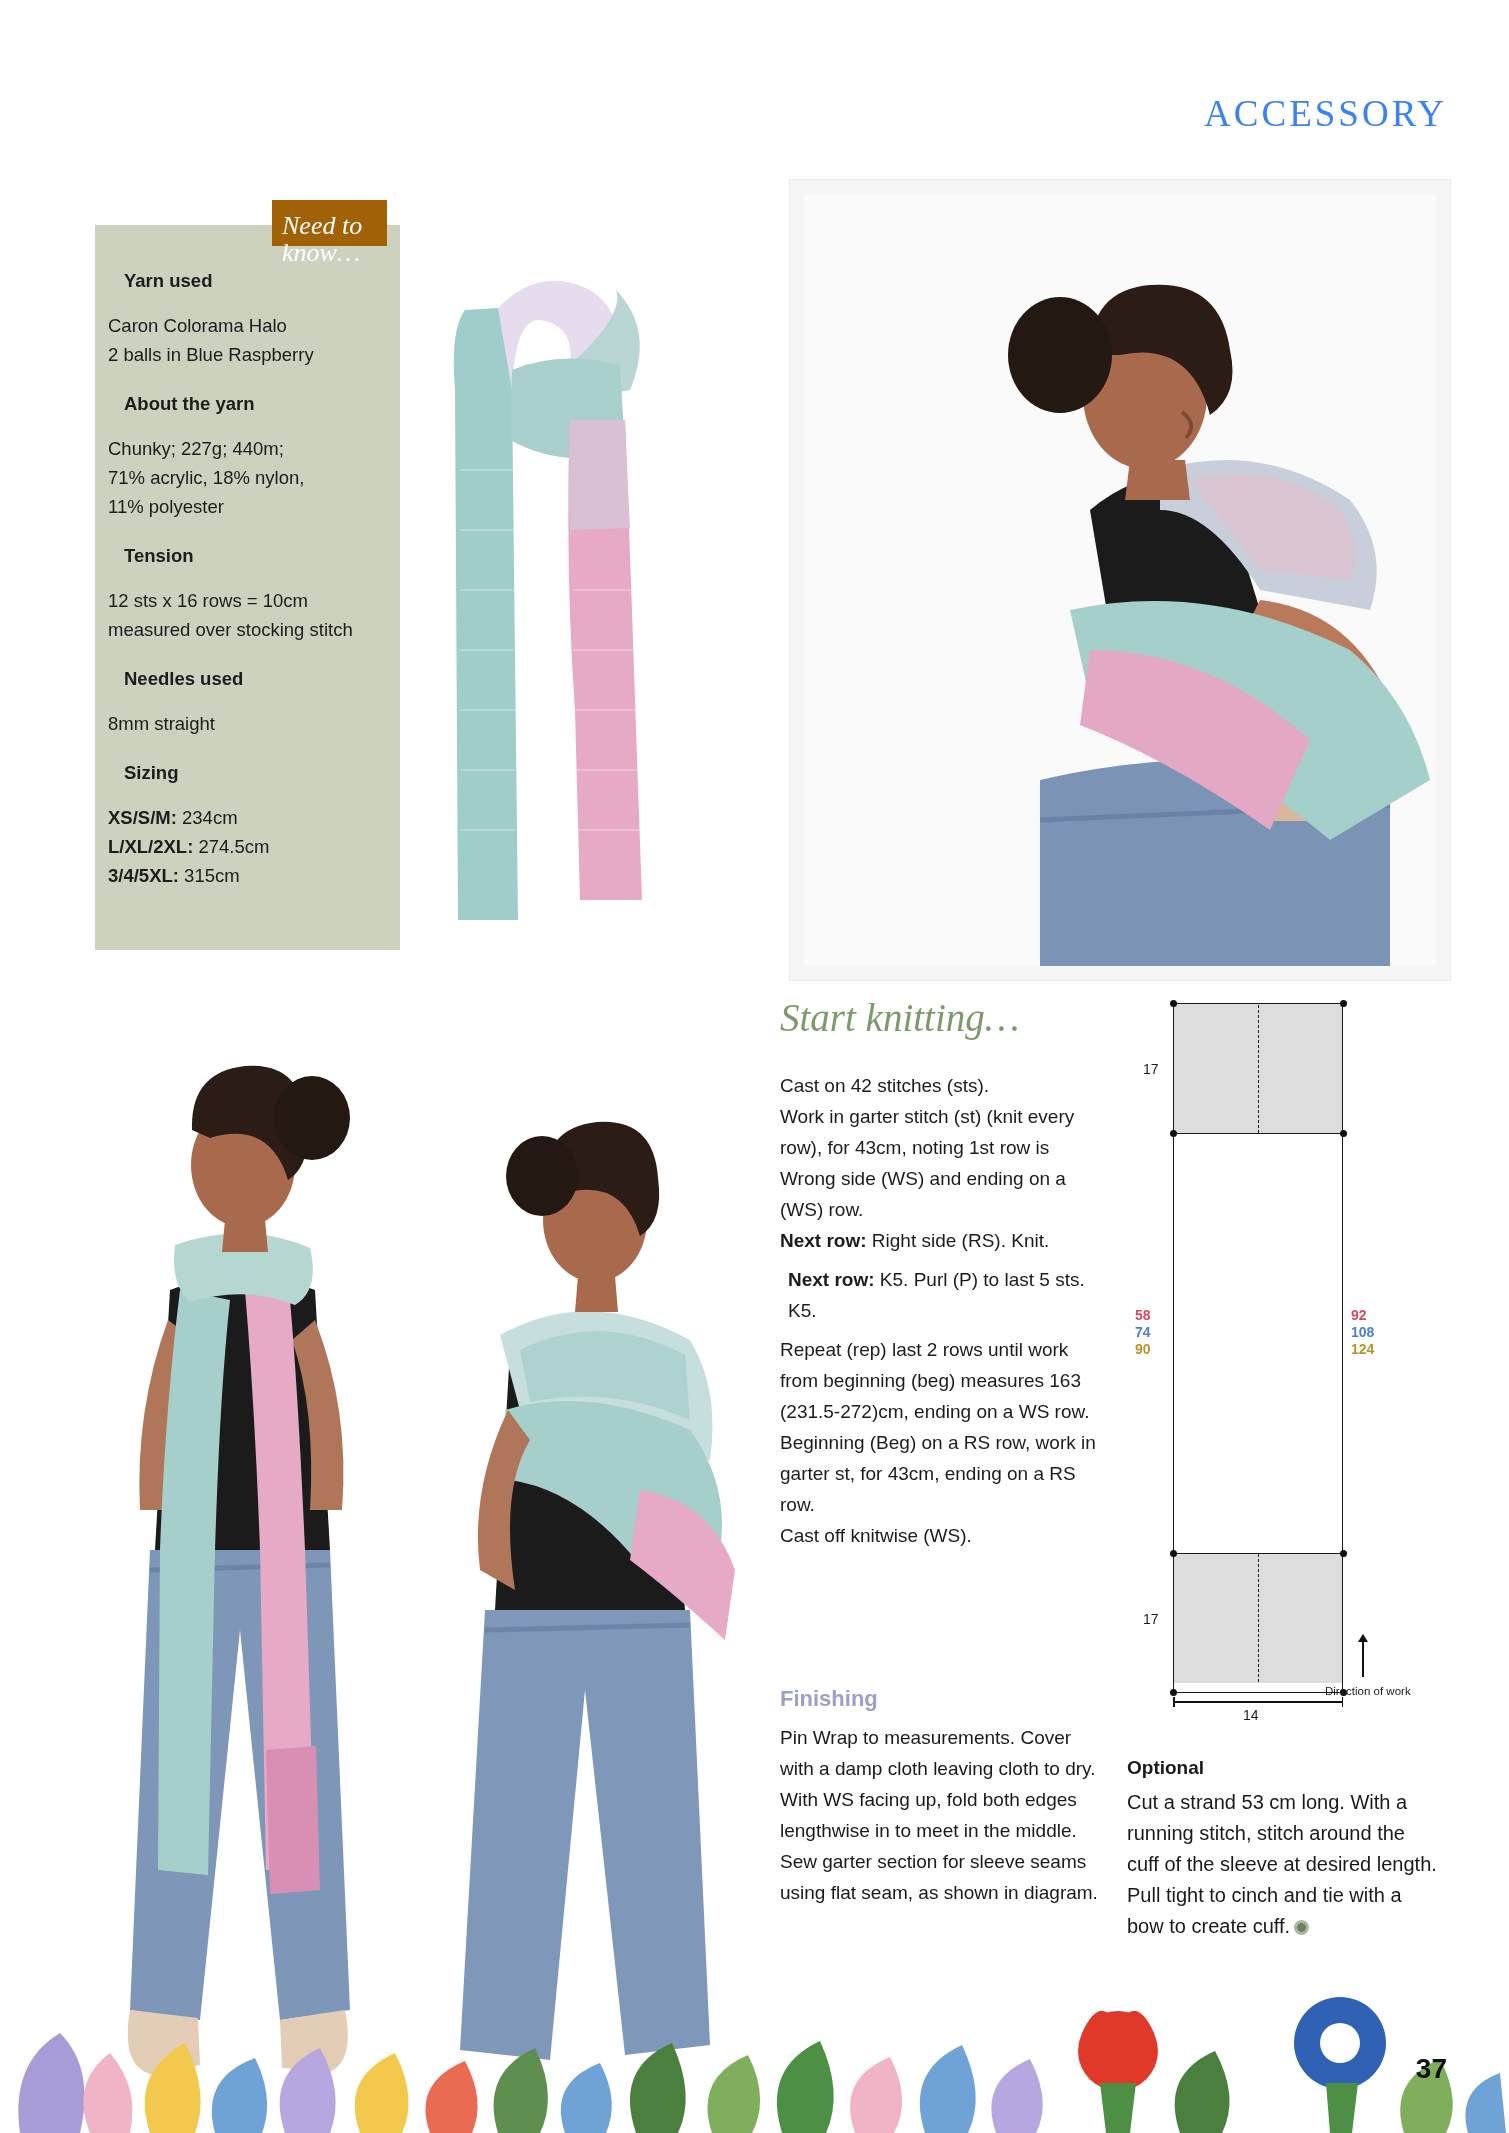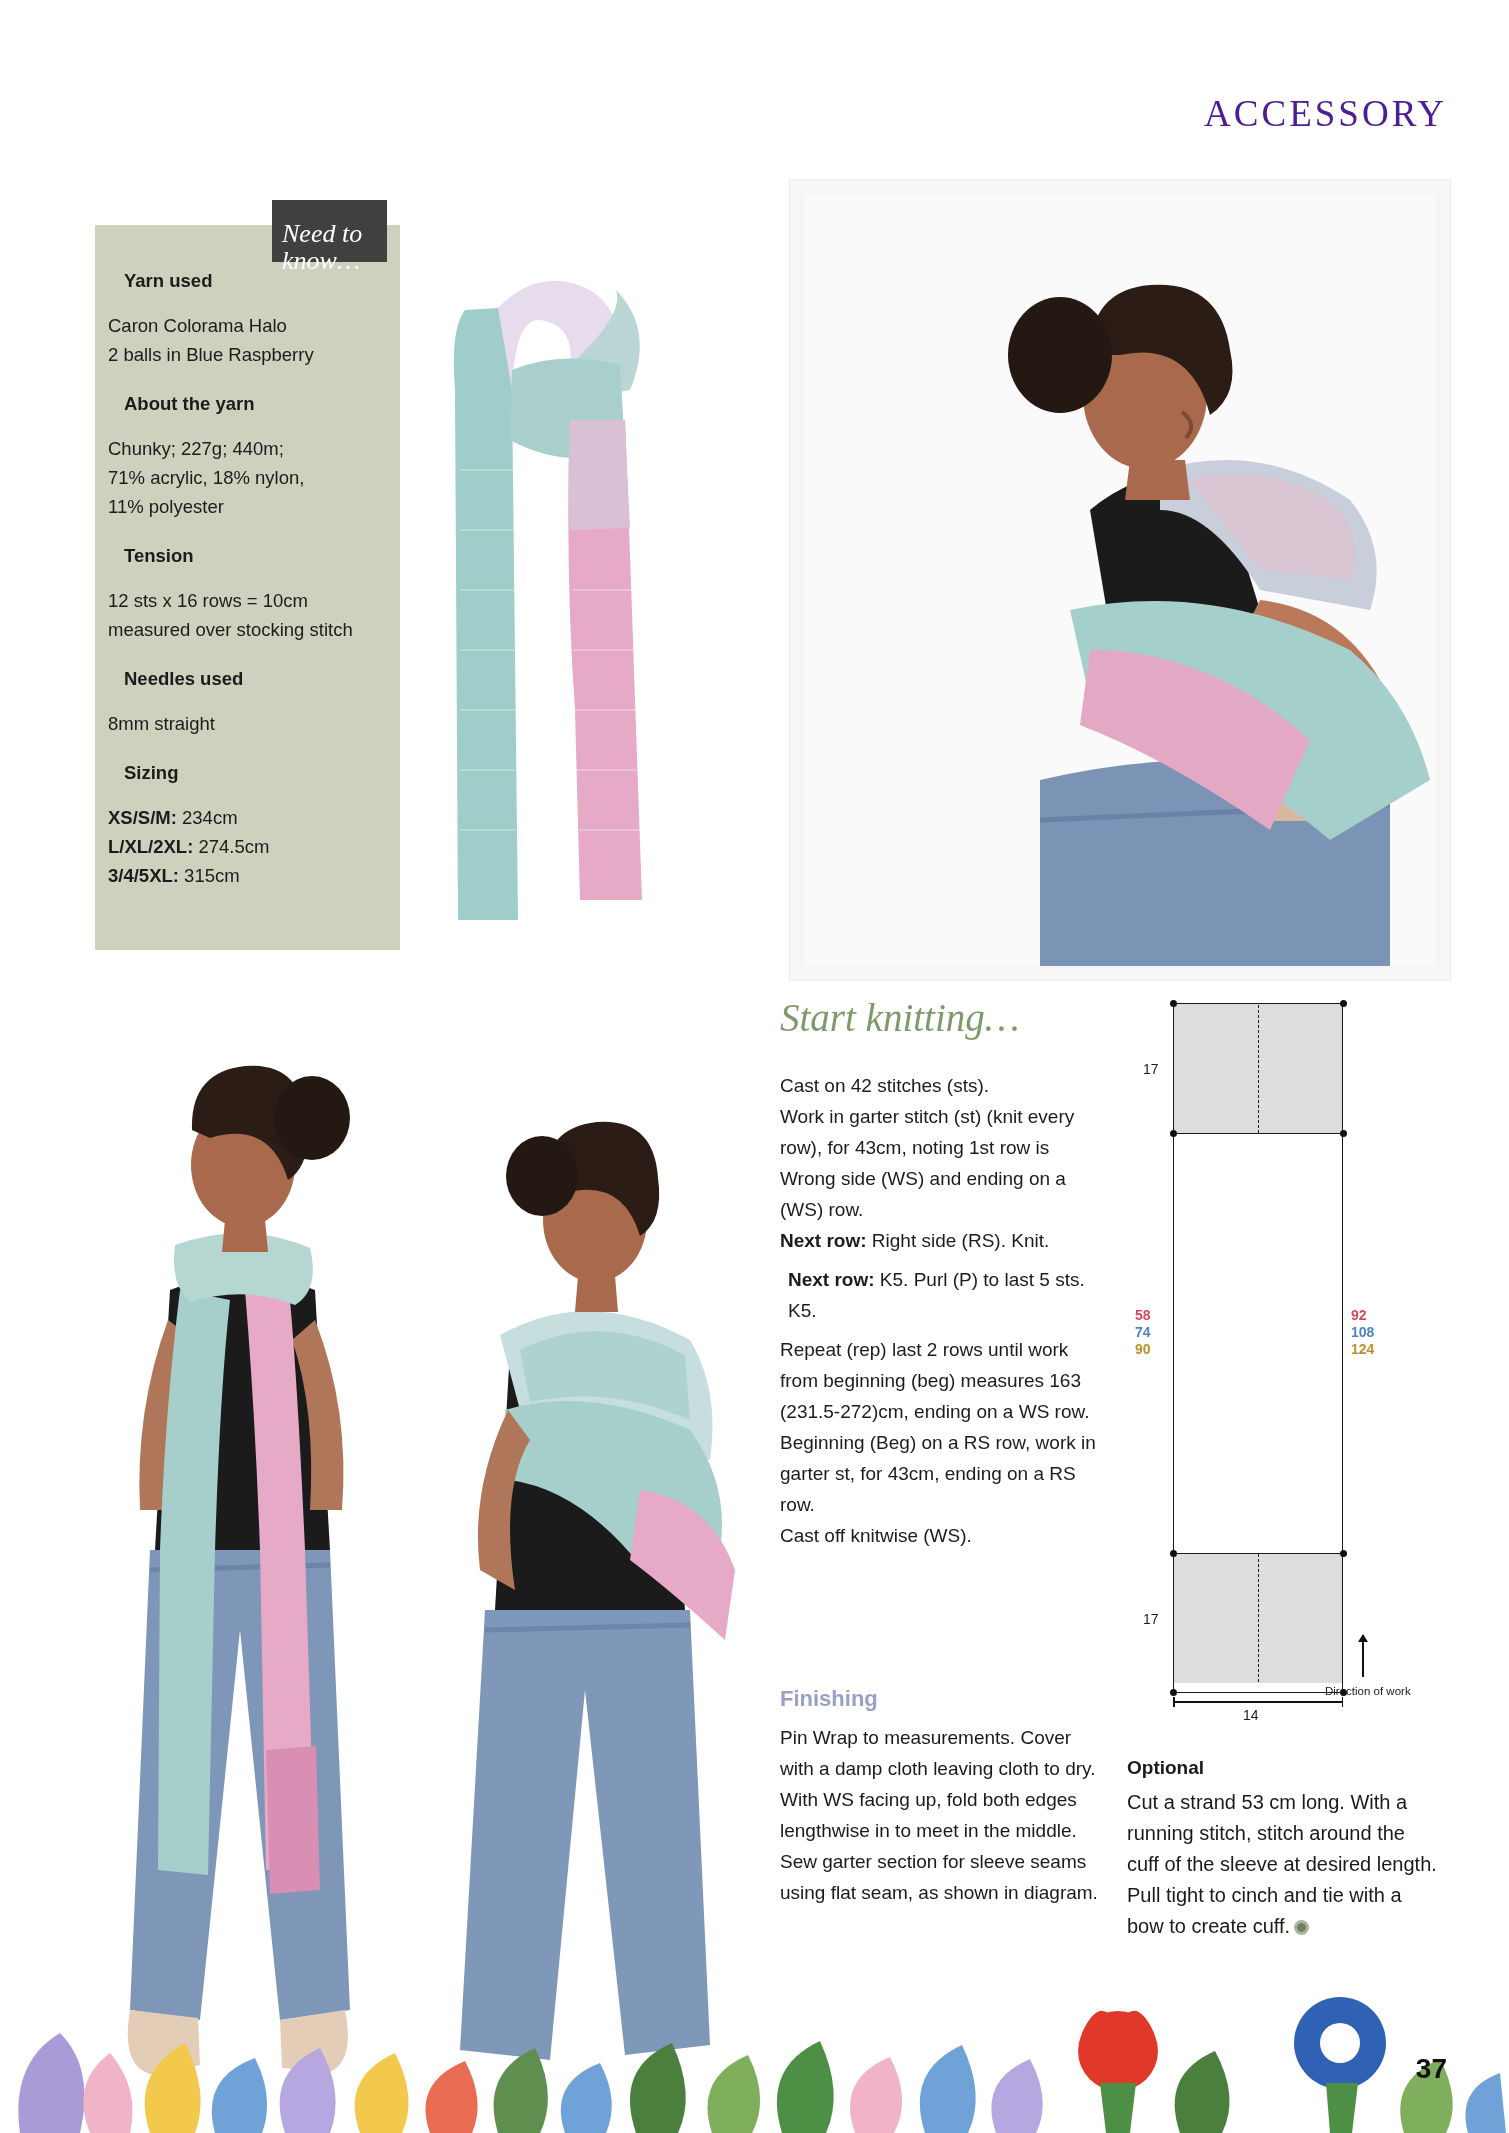--- a/index.html
+++ b/index.html
@@ -18,7 +18,7 @@
   .header-title {
     position:absolute; right:62px; top:92px;
     font-family:"Liberation Serif", serif;
-    font-size:37px; letter-spacing:3px; color:#4c1d95;
+    font-size:37px; letter-spacing:3px; color:#3b82f6;
   }
 
   

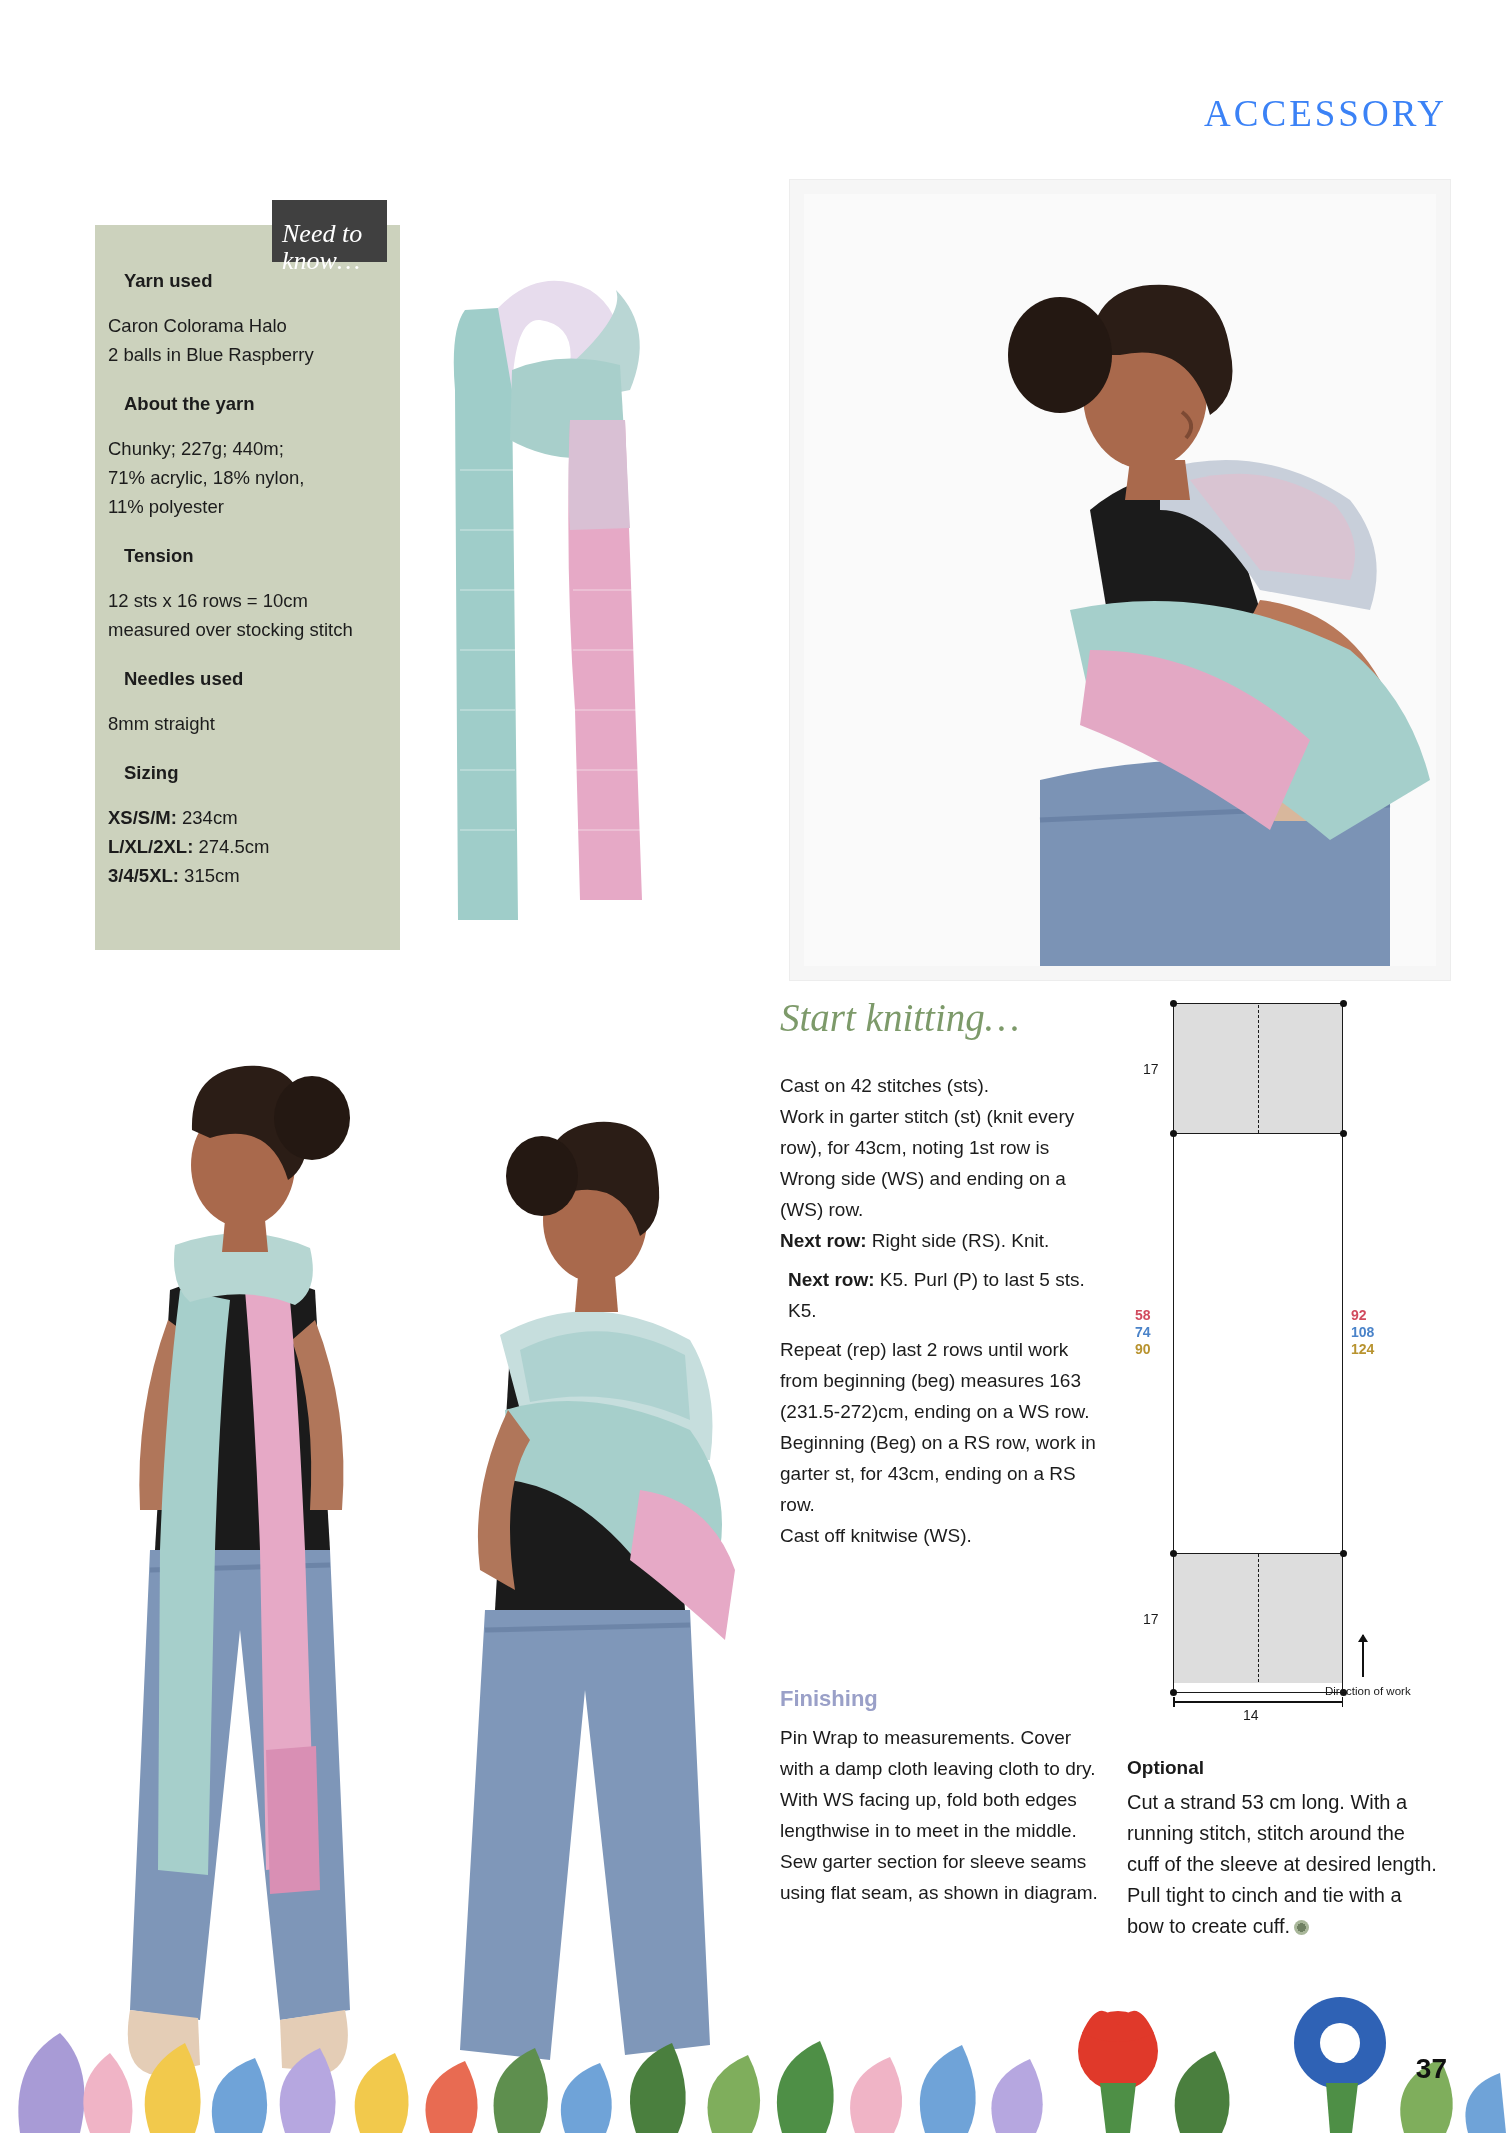--- a/index.html
+++ b/index.html
@@ -27,10 +27,10 @@
     background:#ccd2bd;
   }
   .ntk-tab {
-    position:absolute; left:272px; top:200px; width:115px; height:62px;
-    background:#404040; color:#fff;
+    position:absolute; left:272px; top:200px; width:115px; height:46px;
+    background:#a16207; color:#fff;
     font-family:"Liberation Serif", serif; font-style:italic;
-    font-size:26px; line-height:27px; padding:20px 6px 0 10px;
+    font-size:26px; line-height:27px; padding:12px 6px 0 10px;
   }
   .ntk-body {
     position:absolute; left:108px; top:250px; width:290px;

